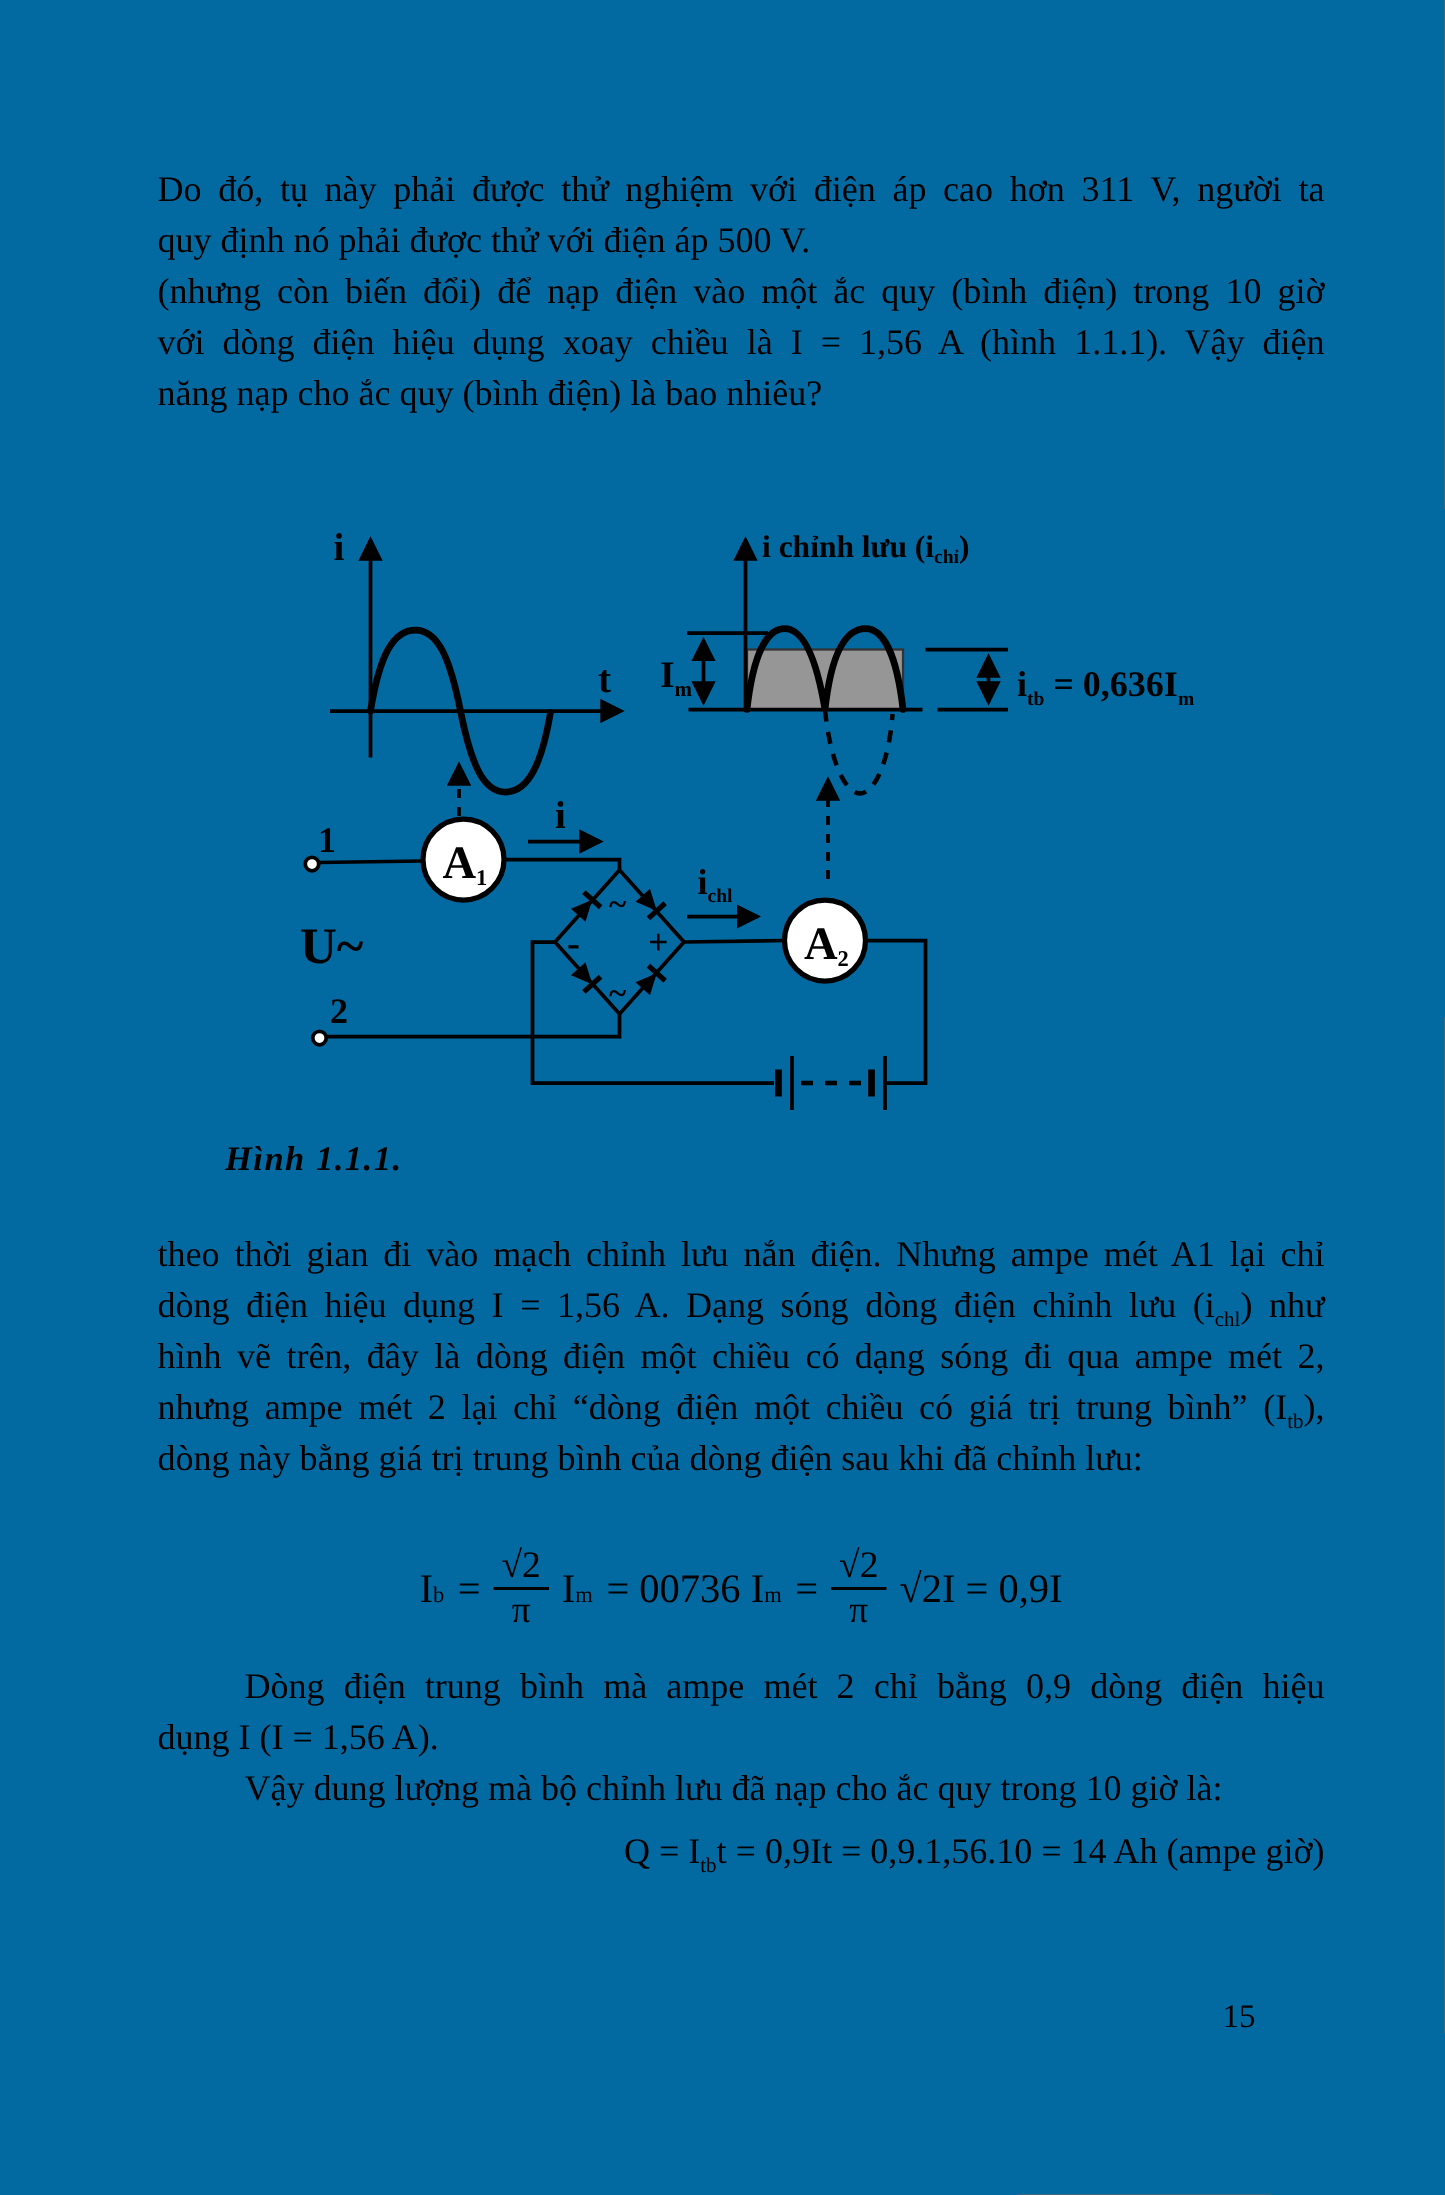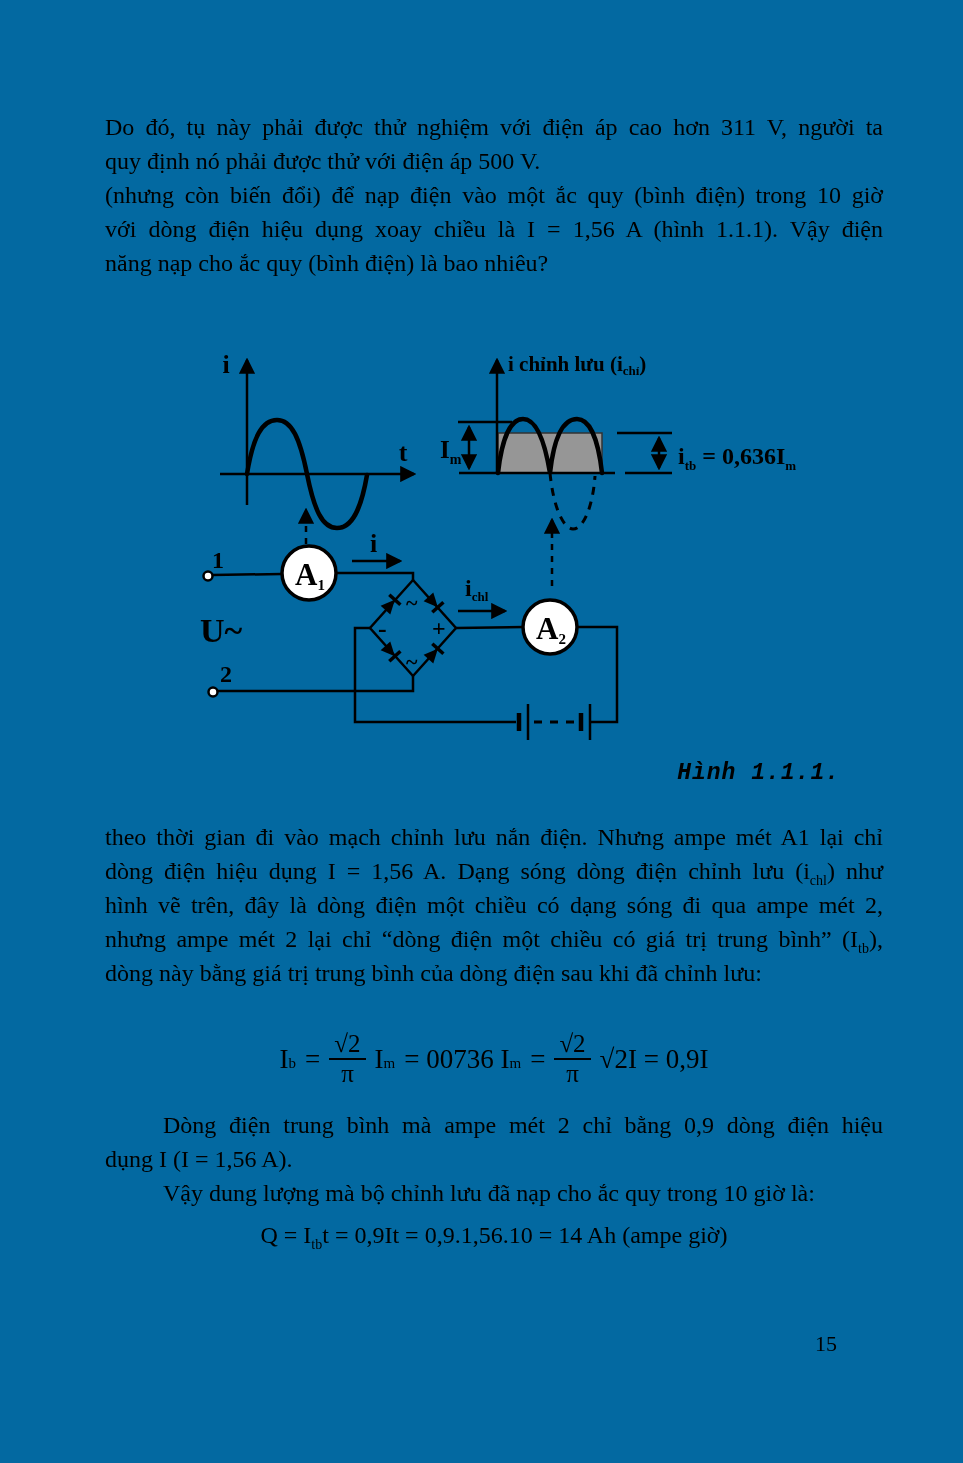--- a/index.html
+++ b/index.html
@@ -34,8 +34,8 @@
   .fig-svg{position:absolute;left:150px;top:342px;}
   .fig-caption{
     position:absolute;left:150px;top:760px;width:690px;
-    text-align:right;
-    font-family:Liberation Mono, monospace;
+    text-align:left;
+    font-family:Liberation Serif, serif;
     font-style:italic;font-weight:bold;font-size:23px;letter-spacing:1px;
   }
   .pagenum{position:absolute;left:815px;top:1331px;width:70px;font-size:22px;text-align:left;}

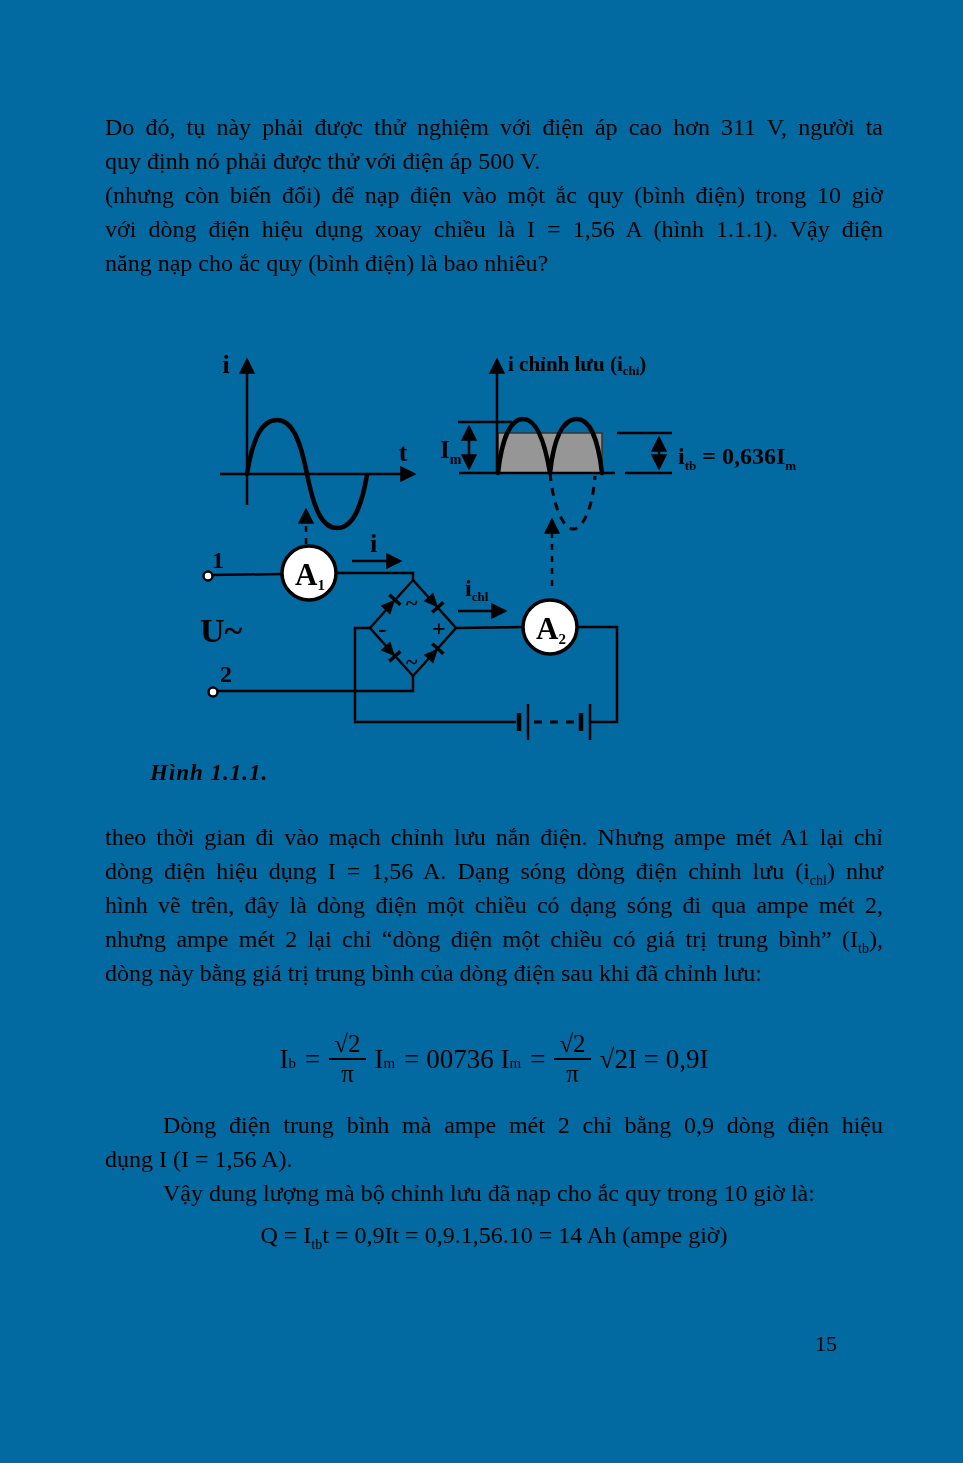--- a/index.html
+++ b/index.html
@@ -14,7 +14,7 @@
   }
   .para{position:absolute;left:105px;width:778px;}
   .line{font-size:24px;line-height:34px;white-space:nowrap;}
-  .wrapline{font-size:24px;line-height:34px;}
+  .wrapline{font-size:24px;line-height:34px;text-align:right;}
   .j{white-space:normal;text-align:justify;text-align-last:justify;}
   .ind{text-indent:58px;}
   sub.s{font-size:14px;line-height:0;}

